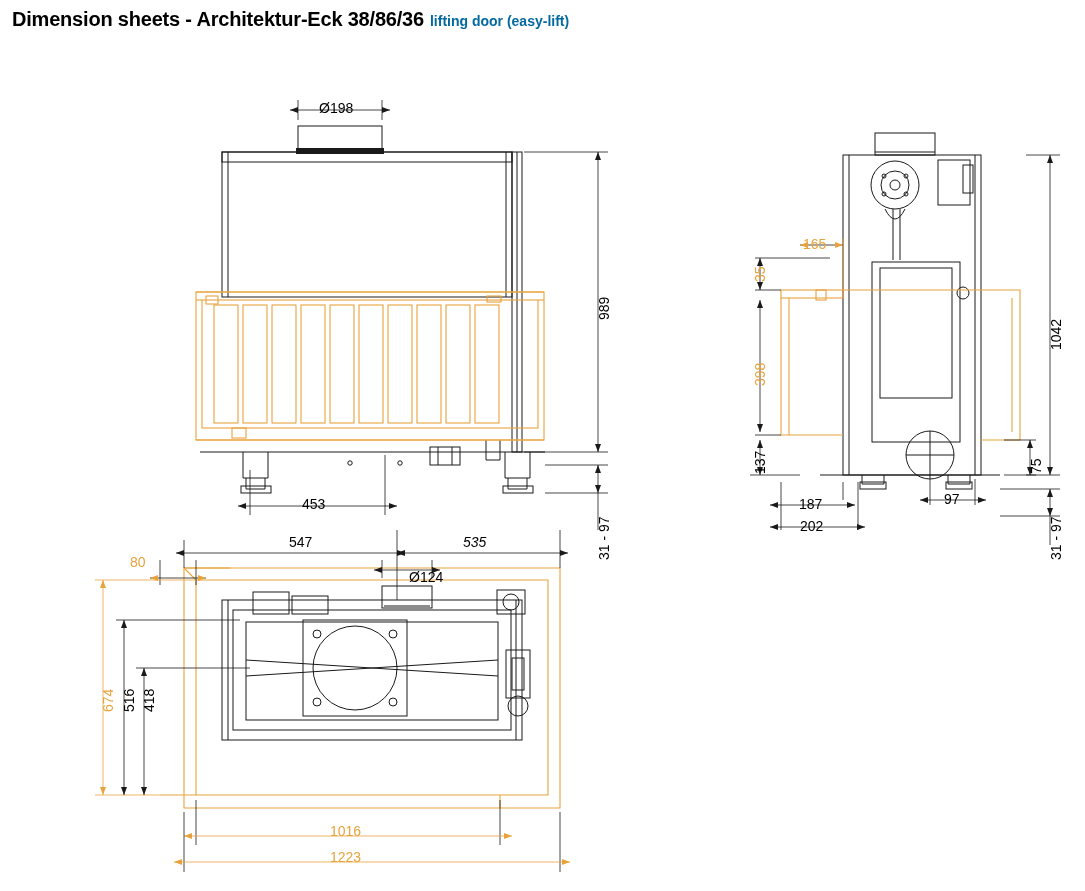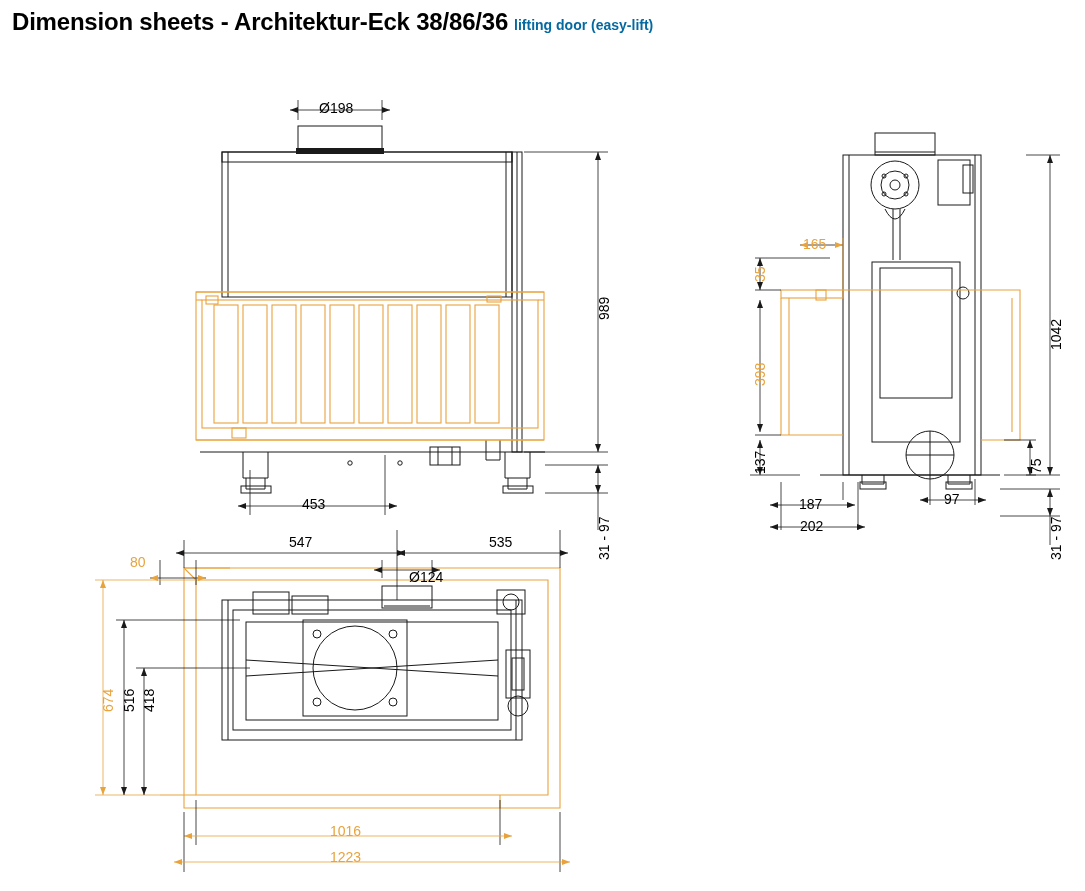--- a/index.html
+++ b/index.html
@@ -5,7 +5,7 @@
   html,body{margin:0;padding:0;background:#ffffff;}
   body{width:1085px;height:891px;position:relative;font-family:"Liberation Sans",sans-serif;overflow:hidden;}
   .title{position:absolute;left:12px;top:8px;white-space:nowrap;}
-  .title .main{font-size:24px;font-weight:bold;color:#000;letter-spacing:-0.2px;}
+  .title .main{font-size:20px;font-weight:bold;color:#000;letter-spacing:-0.2px;}
   .title .sub{font-size:14px;font-weight:bold;color:#0369a1;margin-left:6px;}
   .stage{position:absolute;left:0;top:0;width:898px;height:891px;}
   svg{position:absolute;left:0;top:0;}

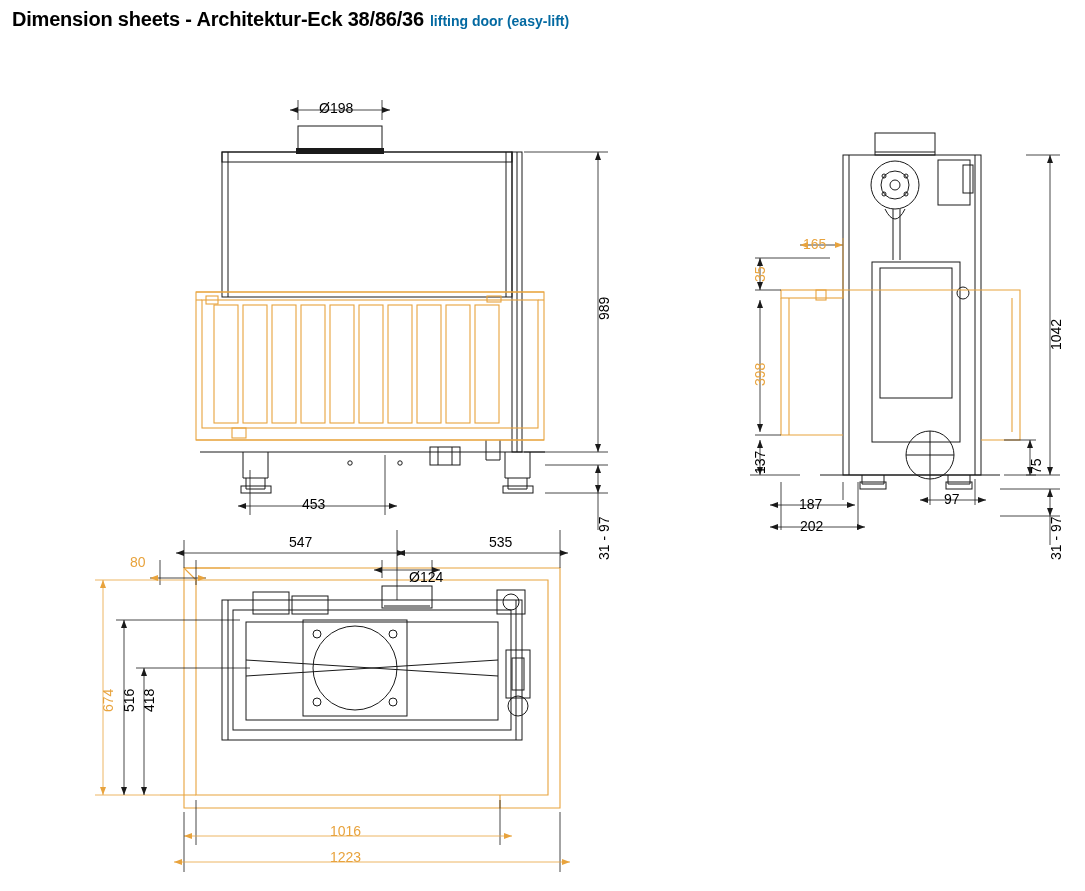--- a/index.html
+++ b/index.html
@@ -305,7 +305,7 @@
 
 <div class="lbl or" style="left:130px;top:554px;">80</div>
 <div class="lbl" style="left:243px;top:534px;margin-left:46px;">547</div>
-<div class="lbl" style="left:489px;top:534px;">535</div>
+<div class="lbl" style="left:463px;top:534px;font-style:italic;">535</div>
 <div class="lbl" style="left:409px;top:569px;text-align:center;">Ø124</div>
 <div class="lbl rot or" style="left:100px;top:712px;">674</div>
 <div class="lbl rot" style="left:121px;top:712px;">516</div>

